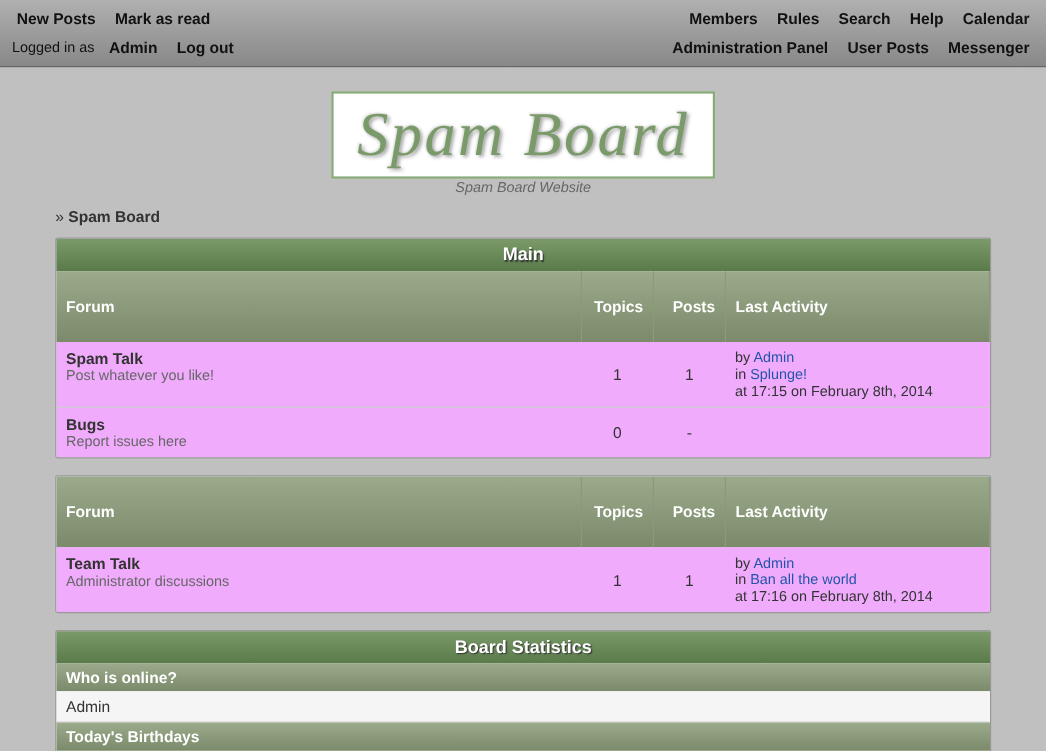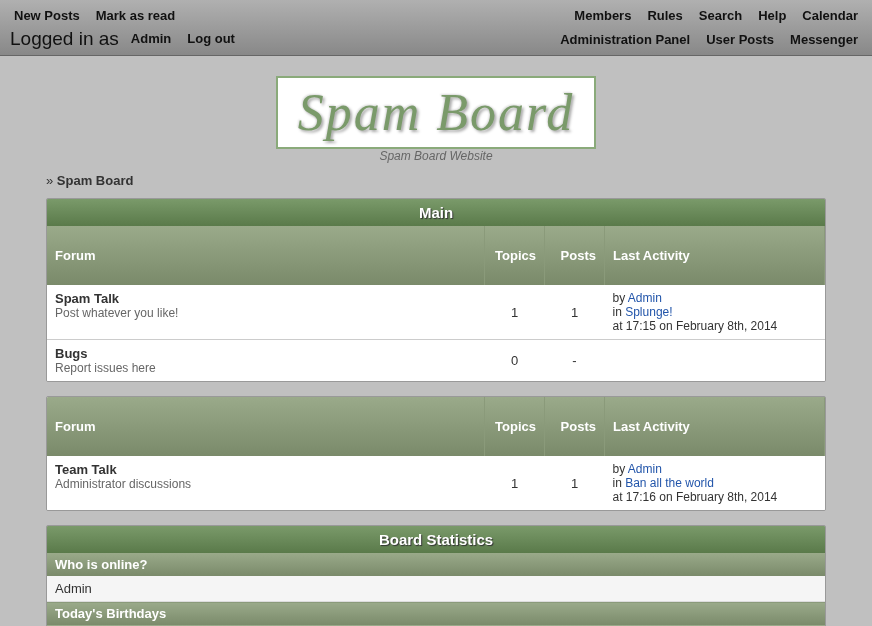--- a/index.html
+++ b/index.html
@@ -43,7 +43,7 @@
       align-items: flex-end;
     }
     .nav-text {
-      font-size: 19px;
+      font-size: 12px;
       color: #111;
       text-align: right;
     }

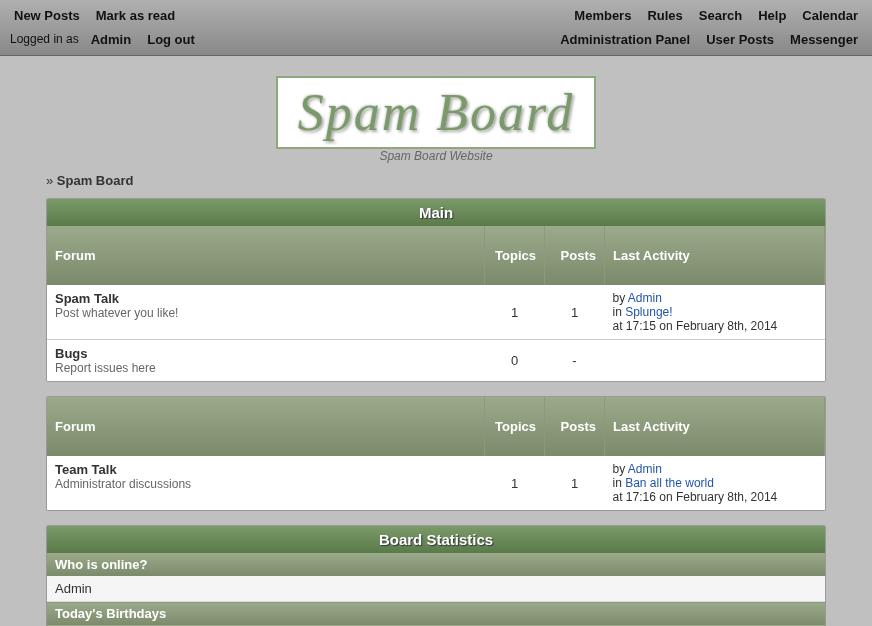--- a/index.html
+++ b/index.html
@@ -129,7 +129,7 @@
 
     .forum-table tbody tr {
       border-bottom: 1px solid #ccc;
-      background: #ffffff;
+      background: #f0abfc;
     }
     .forum-table tbody tr:last-child {
       border-bottom: none;

